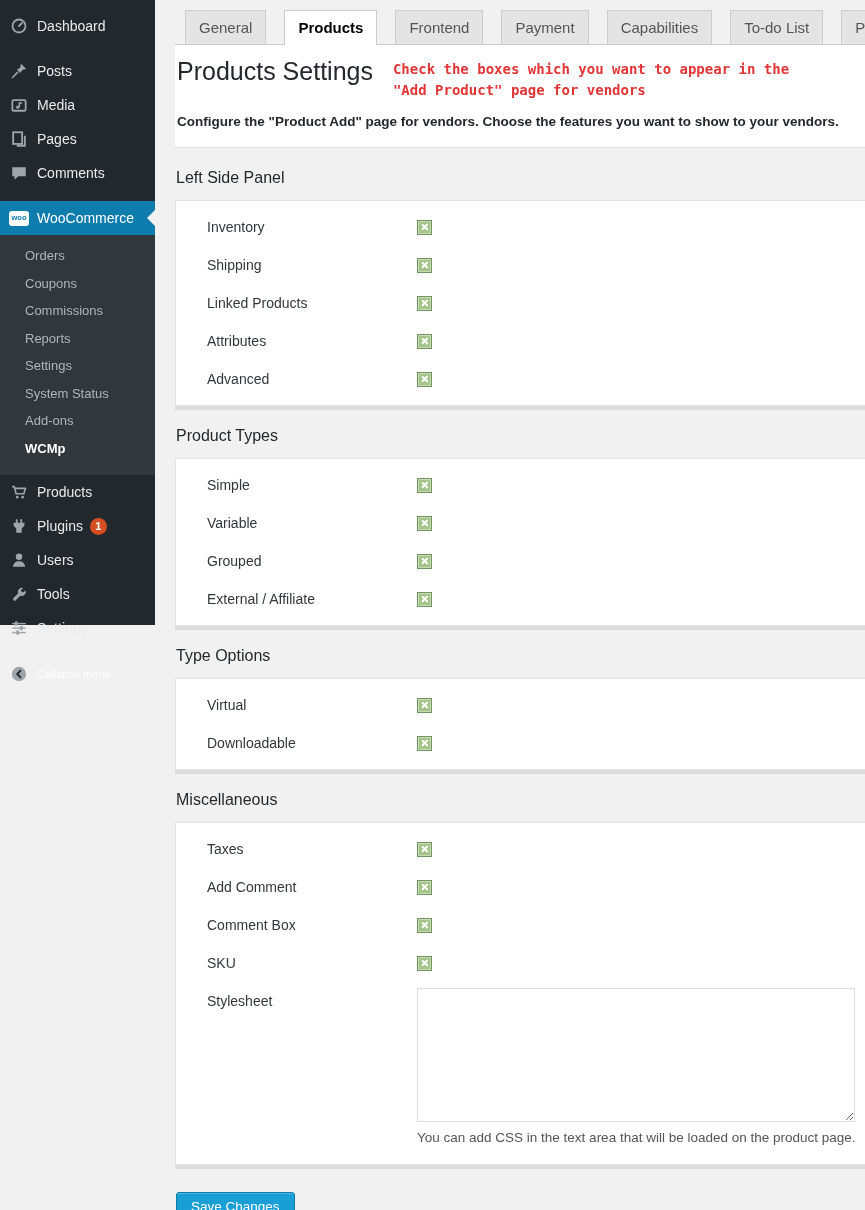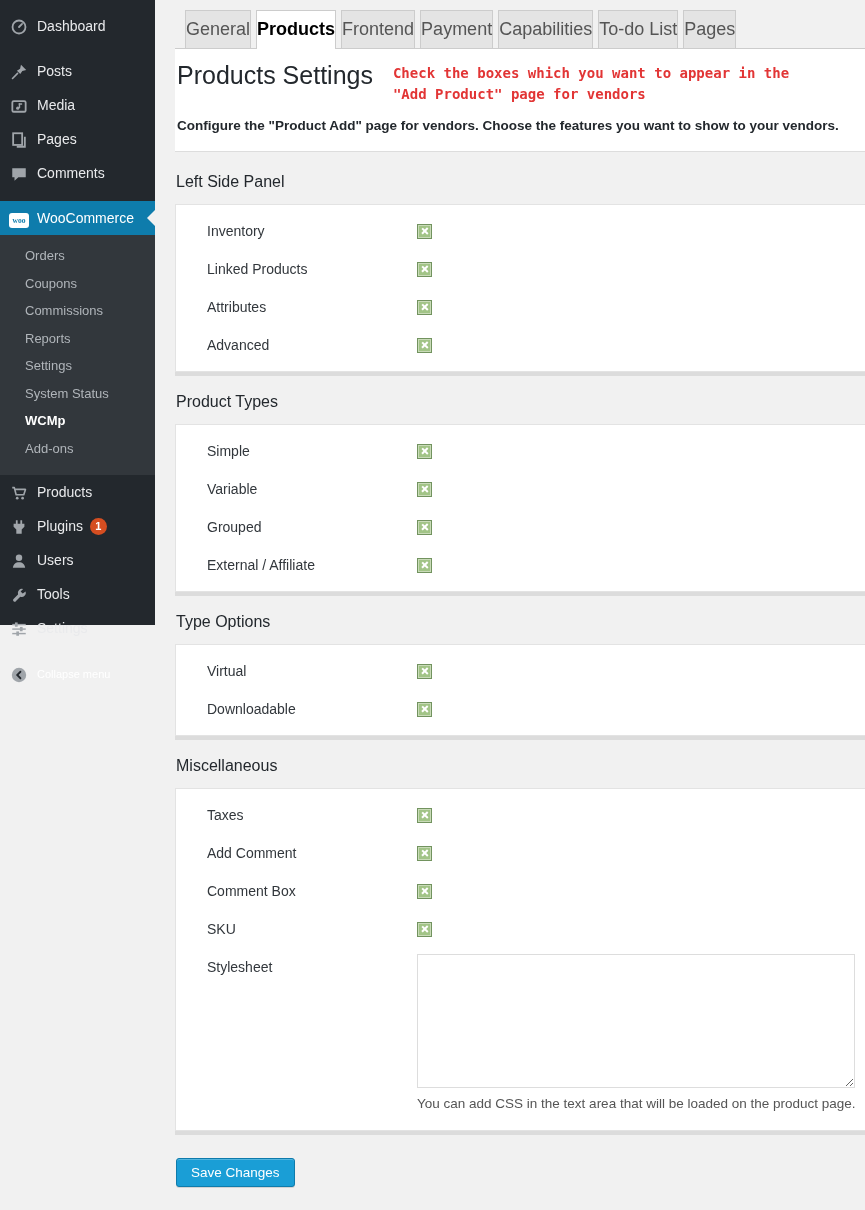--- a/index.html
+++ b/index.html
@@ -31,7 +31,7 @@
   
   .content{position:absolute;left:175px;top:0;width:690px;}
   .tabs{display:flex;padding:10px 0 0 10px;border-bottom:1px solid #ccc;}
-  .tab{padding:8px 0 8px;background:#e4e4e4;border:1px solid #ccc;border-bottom:none;margin-right:5px;font-size:18px;color:#555;cursor:pointer;white-space:nowrap;}
+  .tab{padding:8px 13px 8px;background:#e4e4e4;border:1px solid #ccc;border-bottom:none;margin-right:18px;font-size:15px;color:#555;cursor:pointer;white-space:nowrap;}
   .tab.active{background:#fff;color:#000;font-weight:bold;margin-bottom:-1px;padding-bottom:9px;}
   .page-header{background:#fff;border-bottom:1px solid #ddd;padding:9px 0 18px 2px;}
   .title-row{display:flex;align-items:flex-start;}

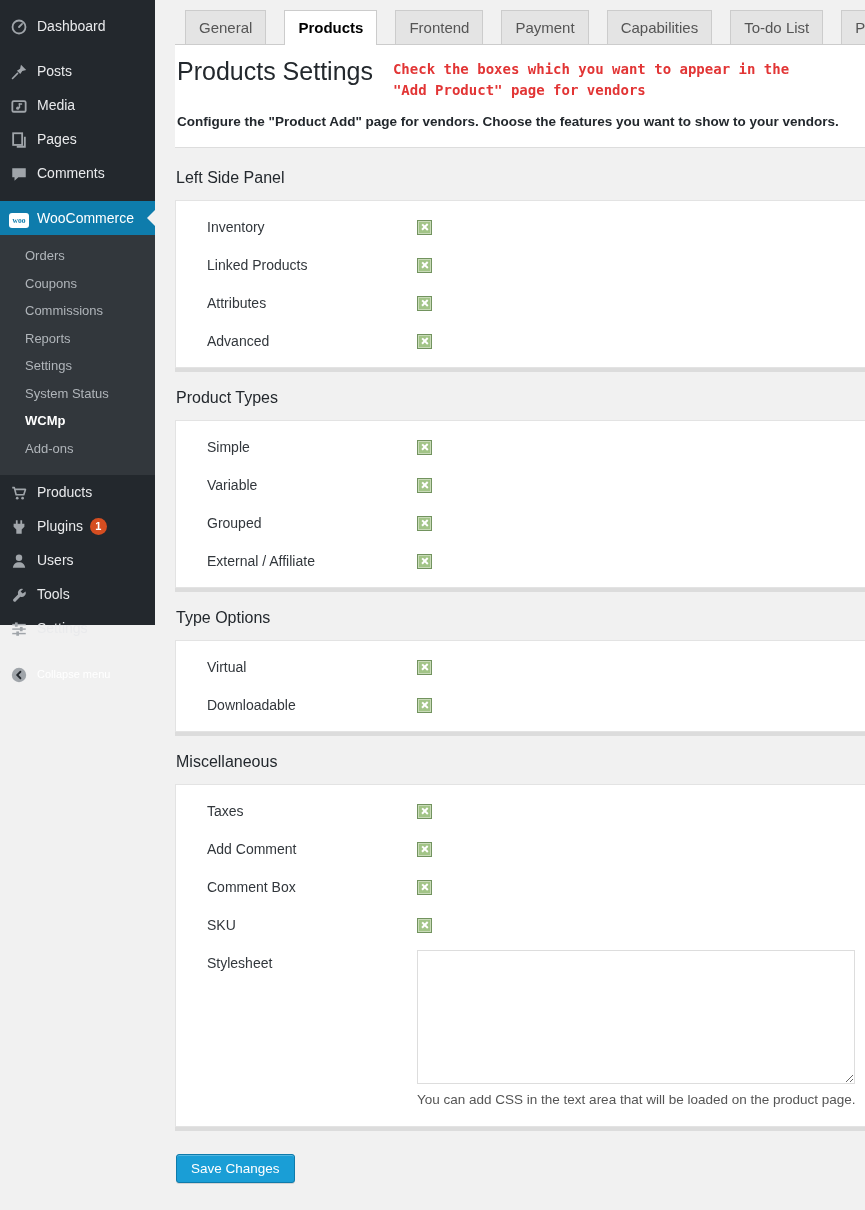--- a/index.html
+++ b/index.html
@@ -16,7 +16,7 @@
   .sidebar{position:absolute;left:0;top:0;width:155px;height:625px;background:#23282d;padding-top:9px;}
   .menu-item{display:flex;align-items:center;height:34px;padding:0 6px 0 9px;font-size:14px;color:#e9eaec;cursor:pointer;position:relative;}
   .menu-item.gap{margin-top:11px;}
-  .mi-icon{width:20px;height:20px;margin-right:8px;color:#a0a5aa;display:flex;align-items:flex-end;justify-content:center;flex:none;font-family:Liberation Serif, serif;}
+  .mi-icon{width:20px;height:20px;margin-right:8px;color:#a0a5aa;display:flex;align-items:center;justify-content:center;flex:none;}
   .svg-ic{width:18px;height:18px;display:block;}
   .menu-item.active{background:var(--accent);color:#fff;}
   .menu-item.active .mi-icon{color:#fff;}

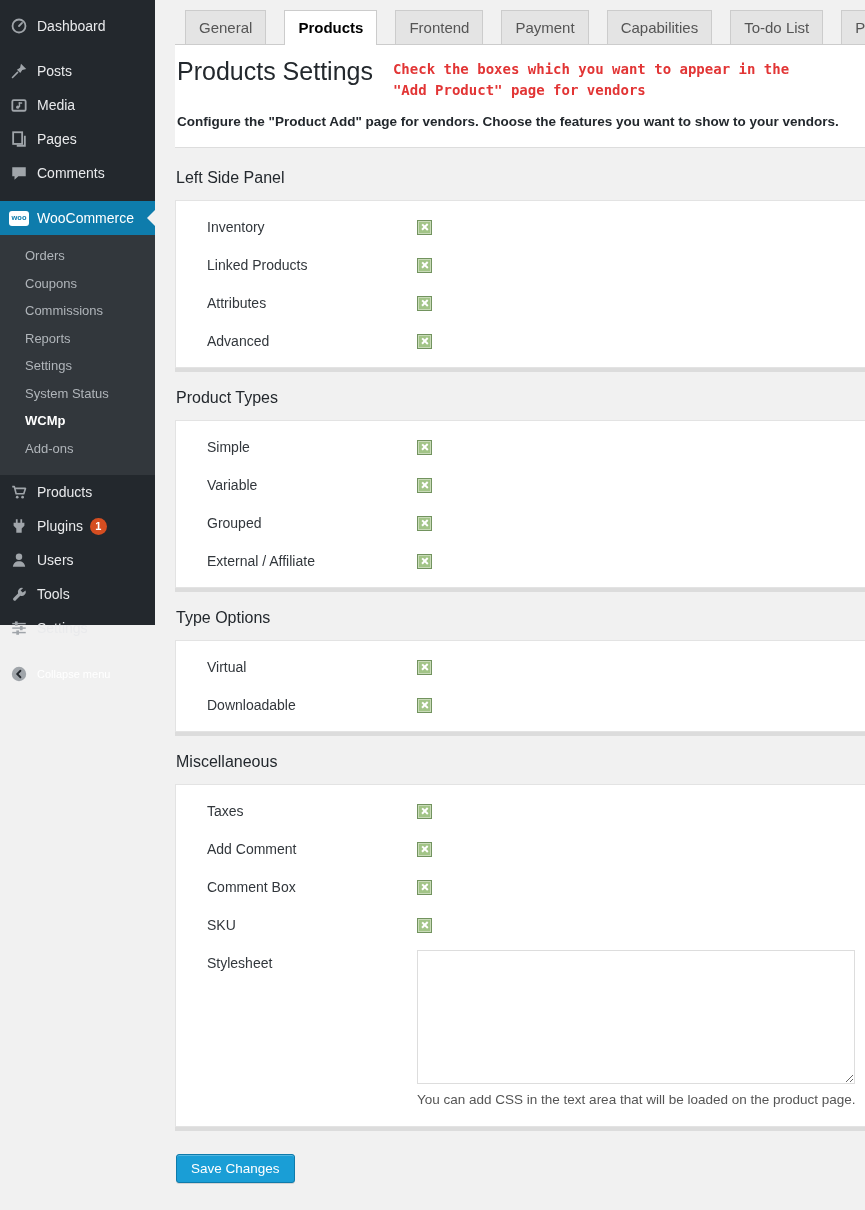--- a/index.html
+++ b/index.html
@@ -210,6 +210,10 @@
             <span class="checkbox checked"></span>
           </div>
           <div class="row">
+            <span class="row-label">Shipping</span>
+            <span class="checkbox checked"></span>
+          </div>
+          <div class="row">
             <span class="row-label">Linked Products</span>
             <span class="checkbox checked"></span>
           </div>

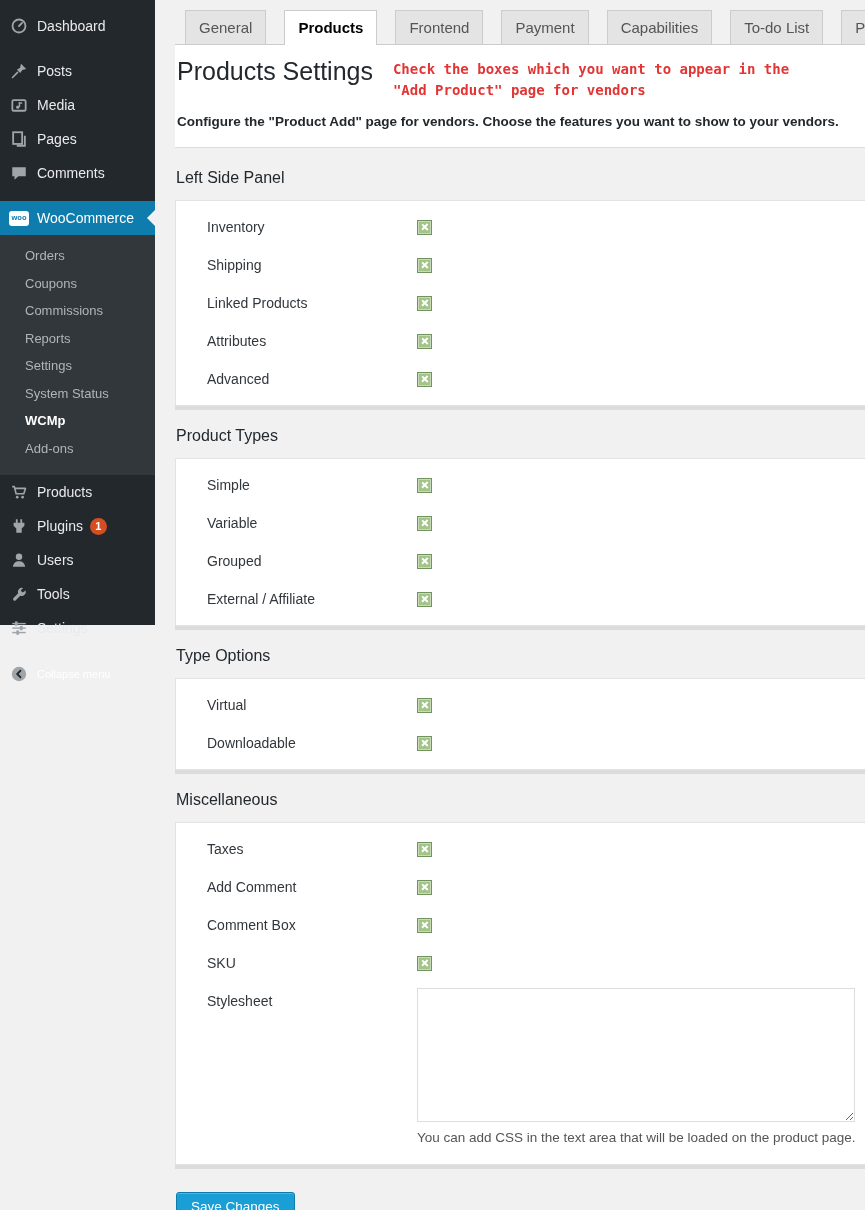--- a/index.html
+++ b/index.html
@@ -117,8 +117,8 @@
         <div class="submenu-item">Reports</div>
         <div class="submenu-item">Settings</div>
         <div class="submenu-item">System Status</div>
+        <div class="submenu-item">Add-ons</div>
         <div class="submenu-item current">WCMp</div>
-        <div class="submenu-item">Add-ons</div>
       </div>
       <div class="menu-item">
         <span class="mi-icon">

